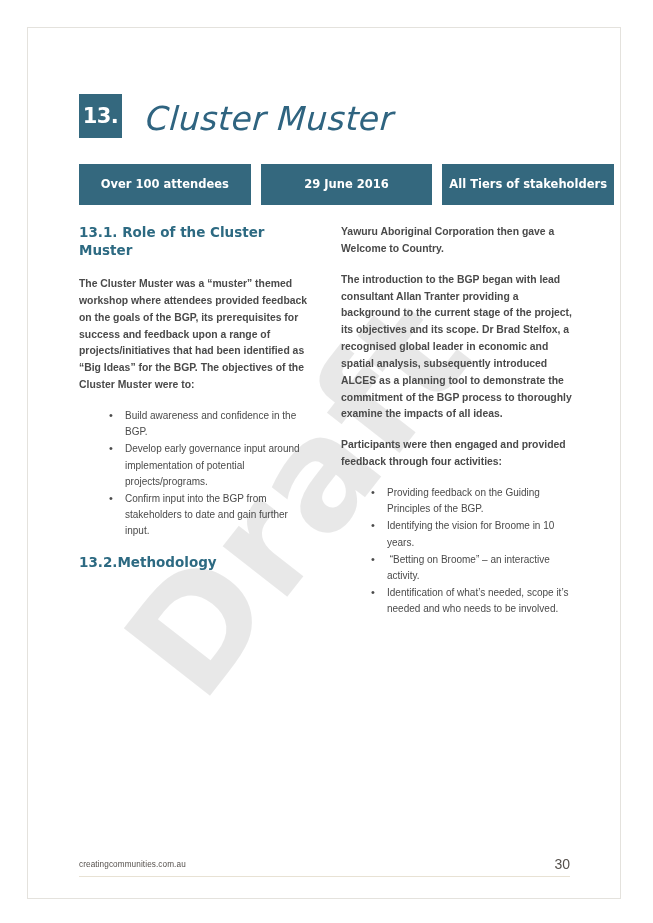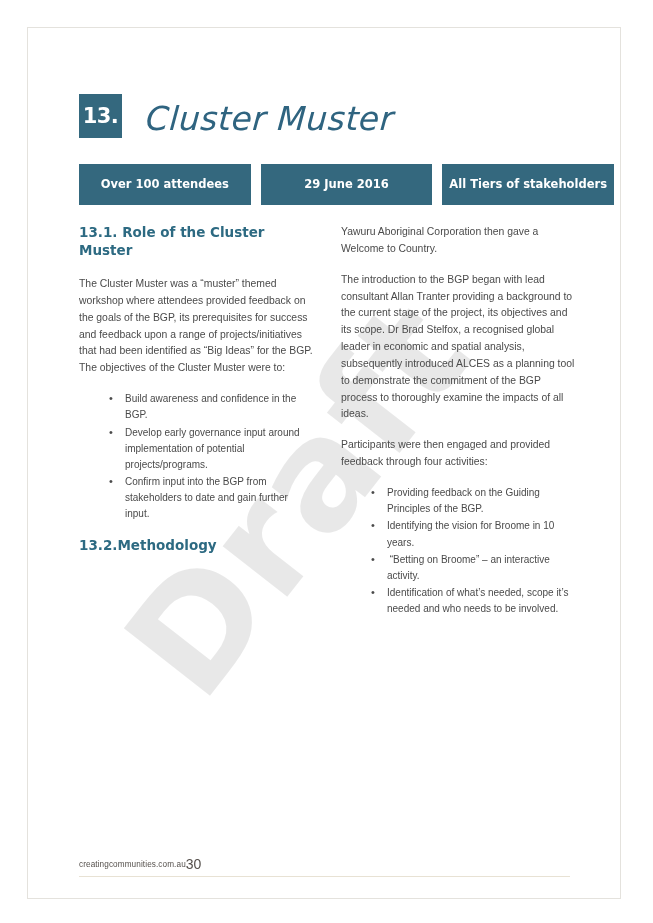--- a/index.html
+++ b/index.html
@@ -157,6 +157,7 @@
     font-size: 10.4px;
     line-height: 1.62;
     color: #4a4a4a;
+    font-weight: bold;
   }
   p.body-text:last-child { margin-bottom: 0; }
 

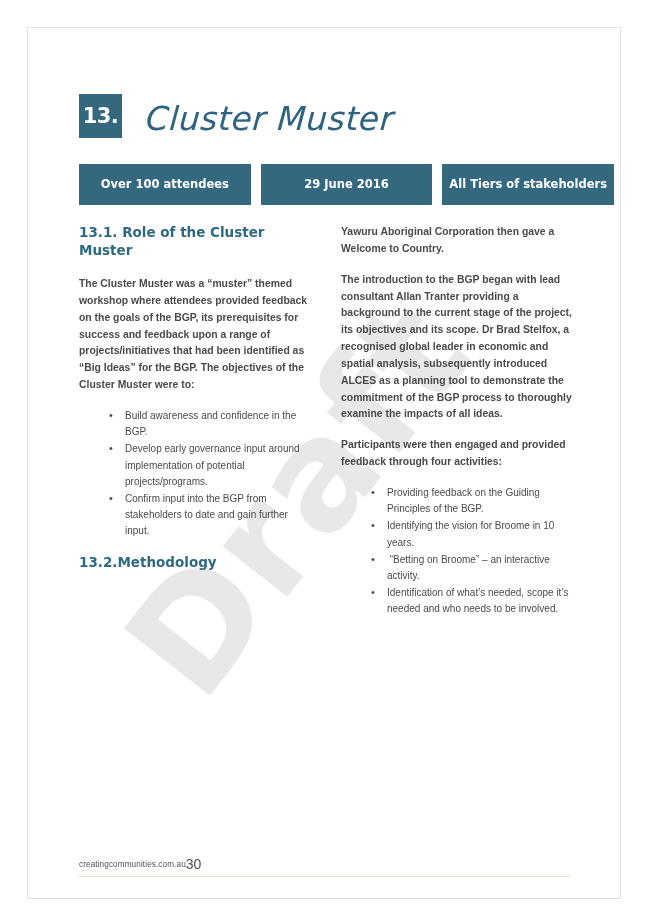--- a/index.html
+++ b/index.html
@@ -192,6 +192,7 @@
     width: 491px;
     display: flex;
     align-items: center;
+    justify-content: space-between;
     border-bottom: 1px solid #e8e2d4;
     padding-bottom: 4px;
   }

